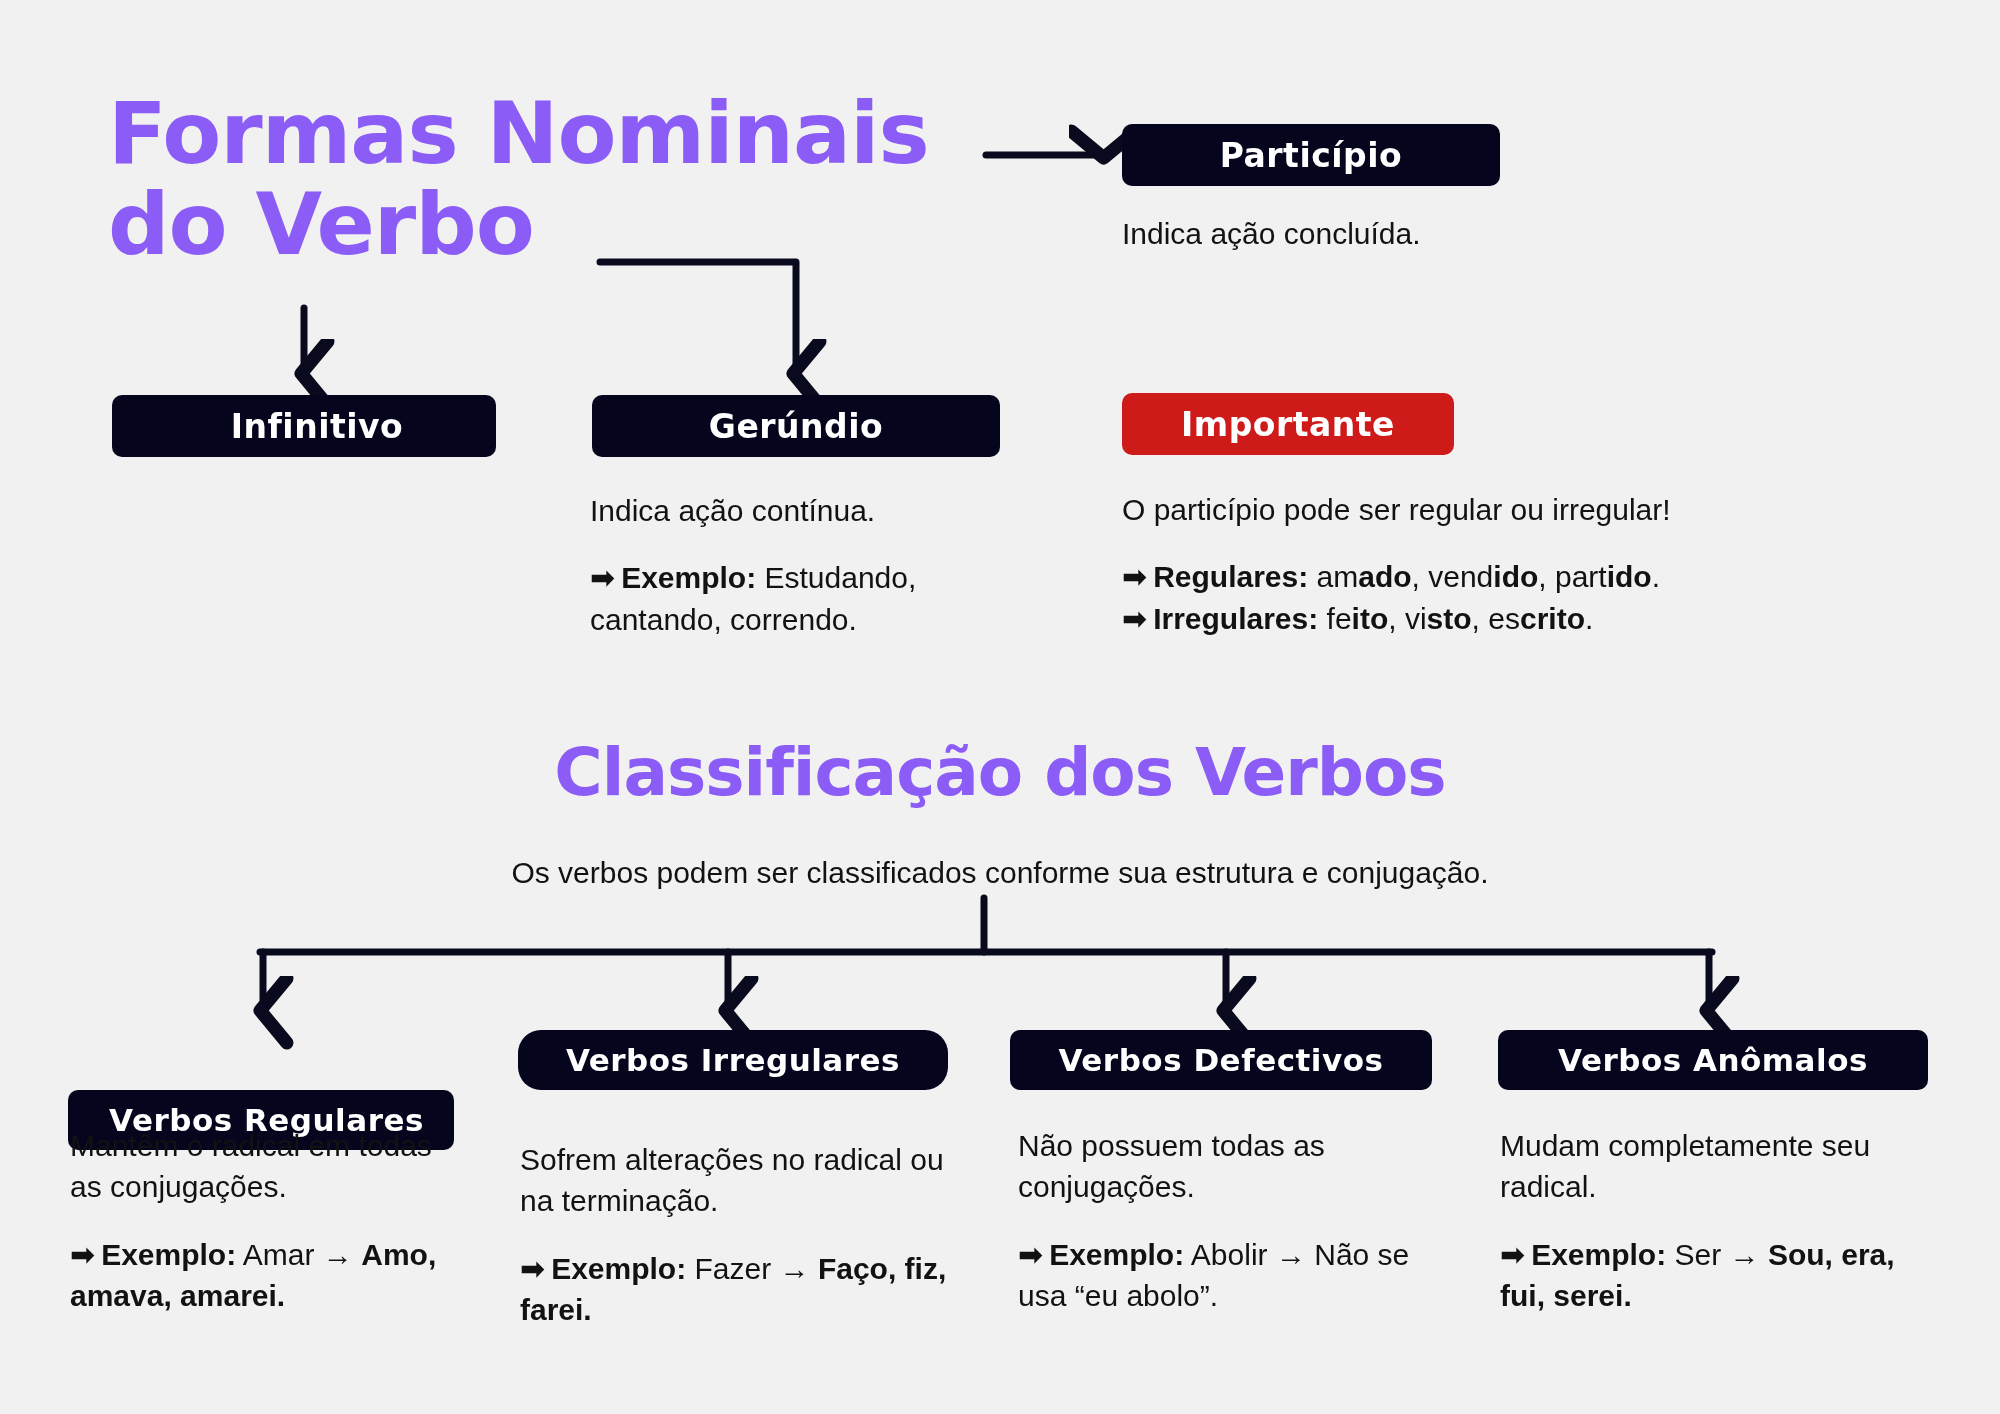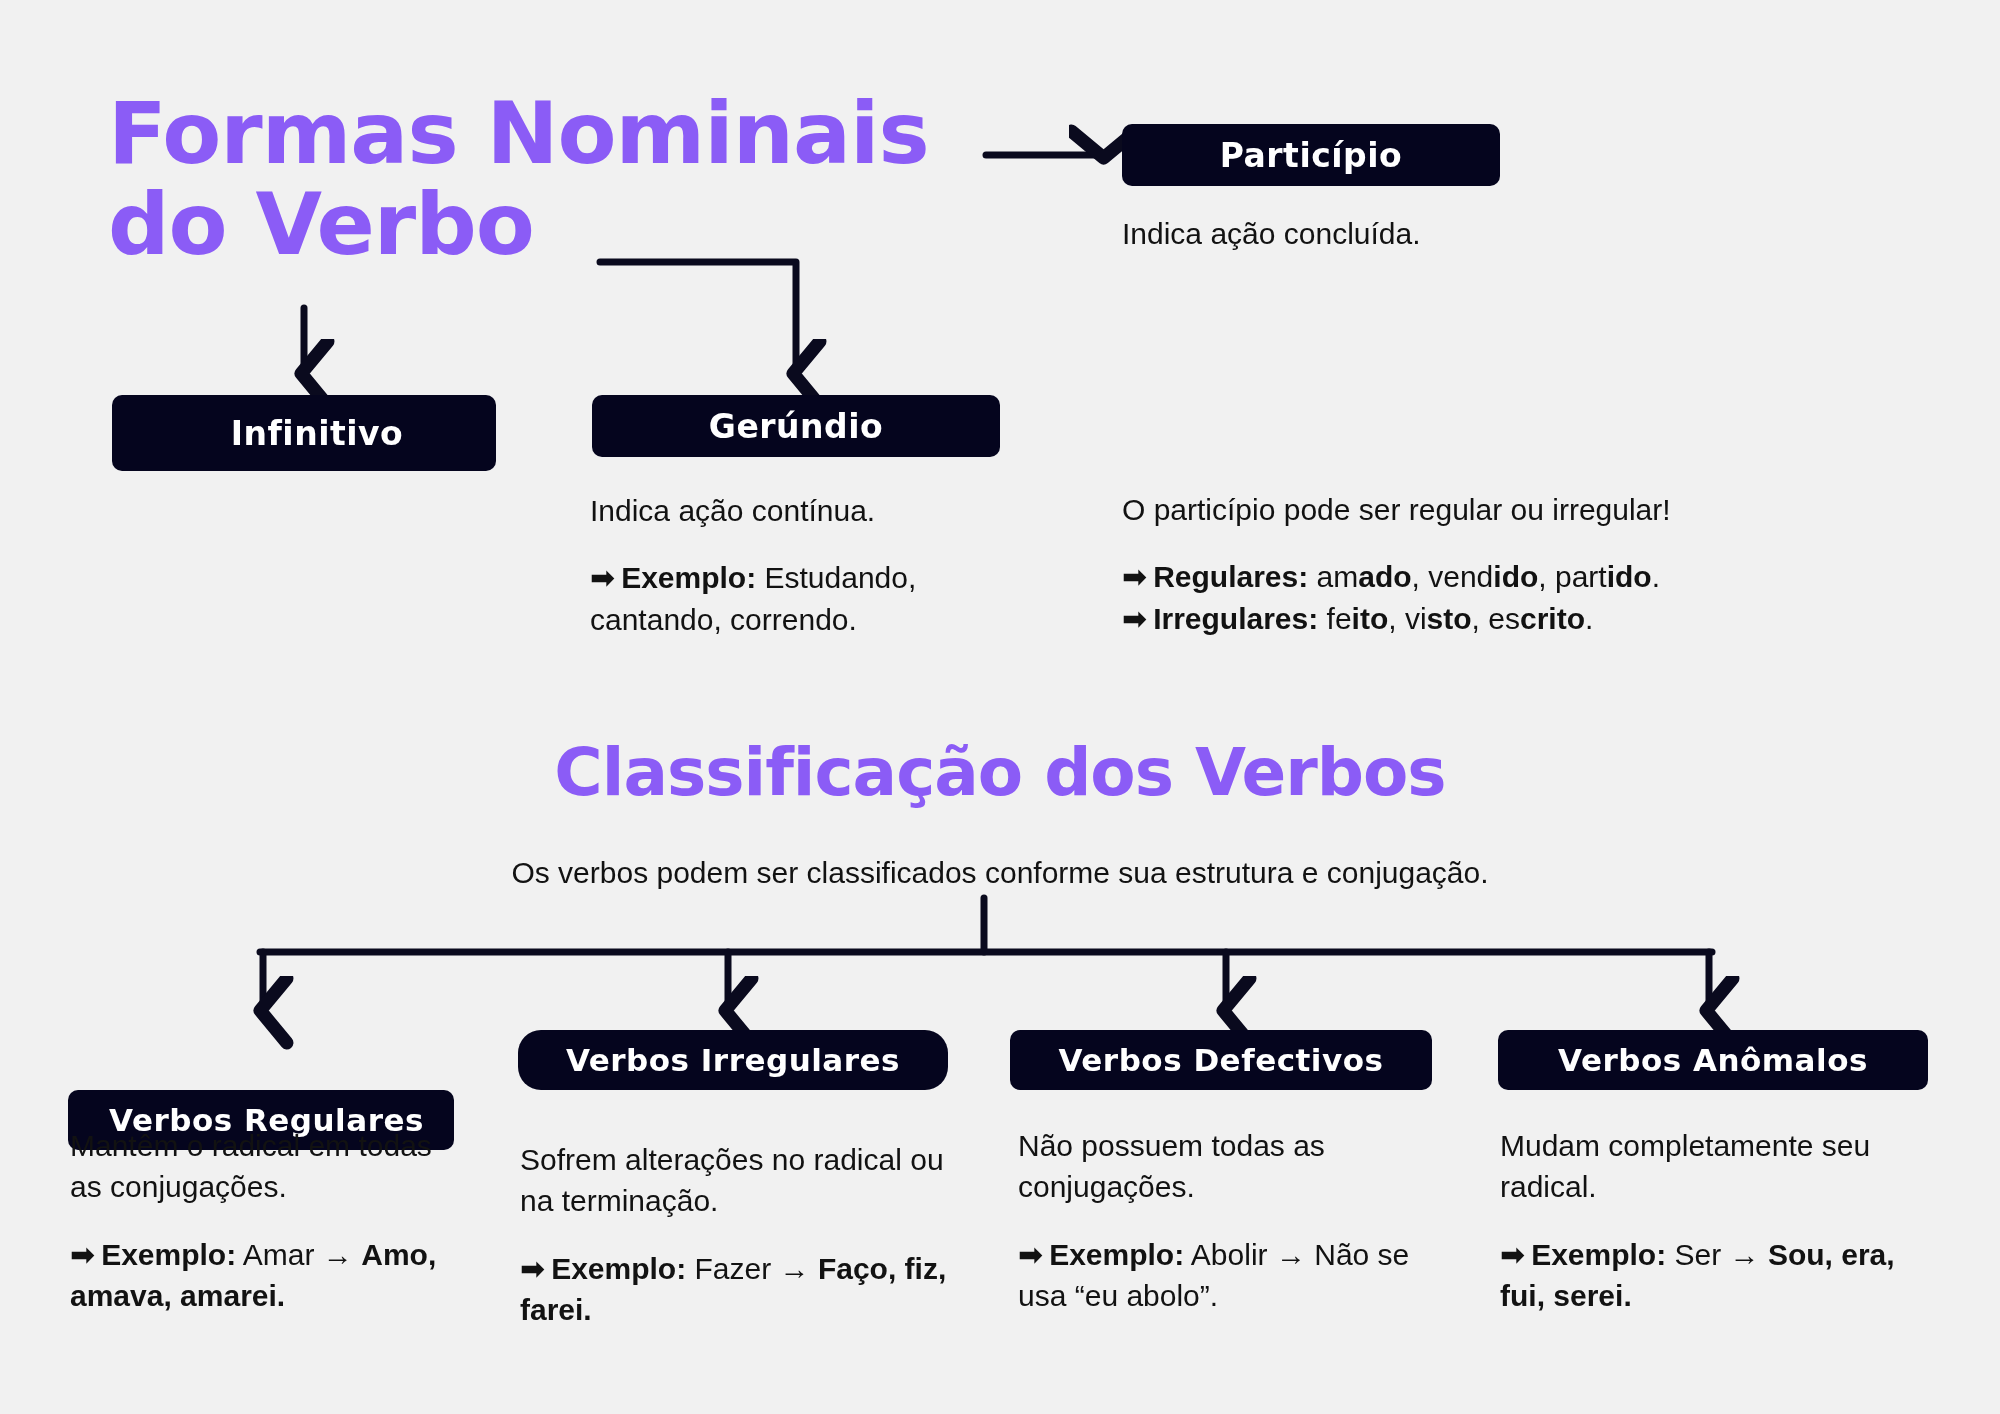--- a/index.html
+++ b/index.html
@@ -108,7 +108,7 @@
 
   #pill-infinitivo {
     left: 112px; top: 395px;
-    width: 384px; height: 76px;
+    width: 384px; height: 62px;
     font-size: 33px;
     padding-left: 26px;
   }

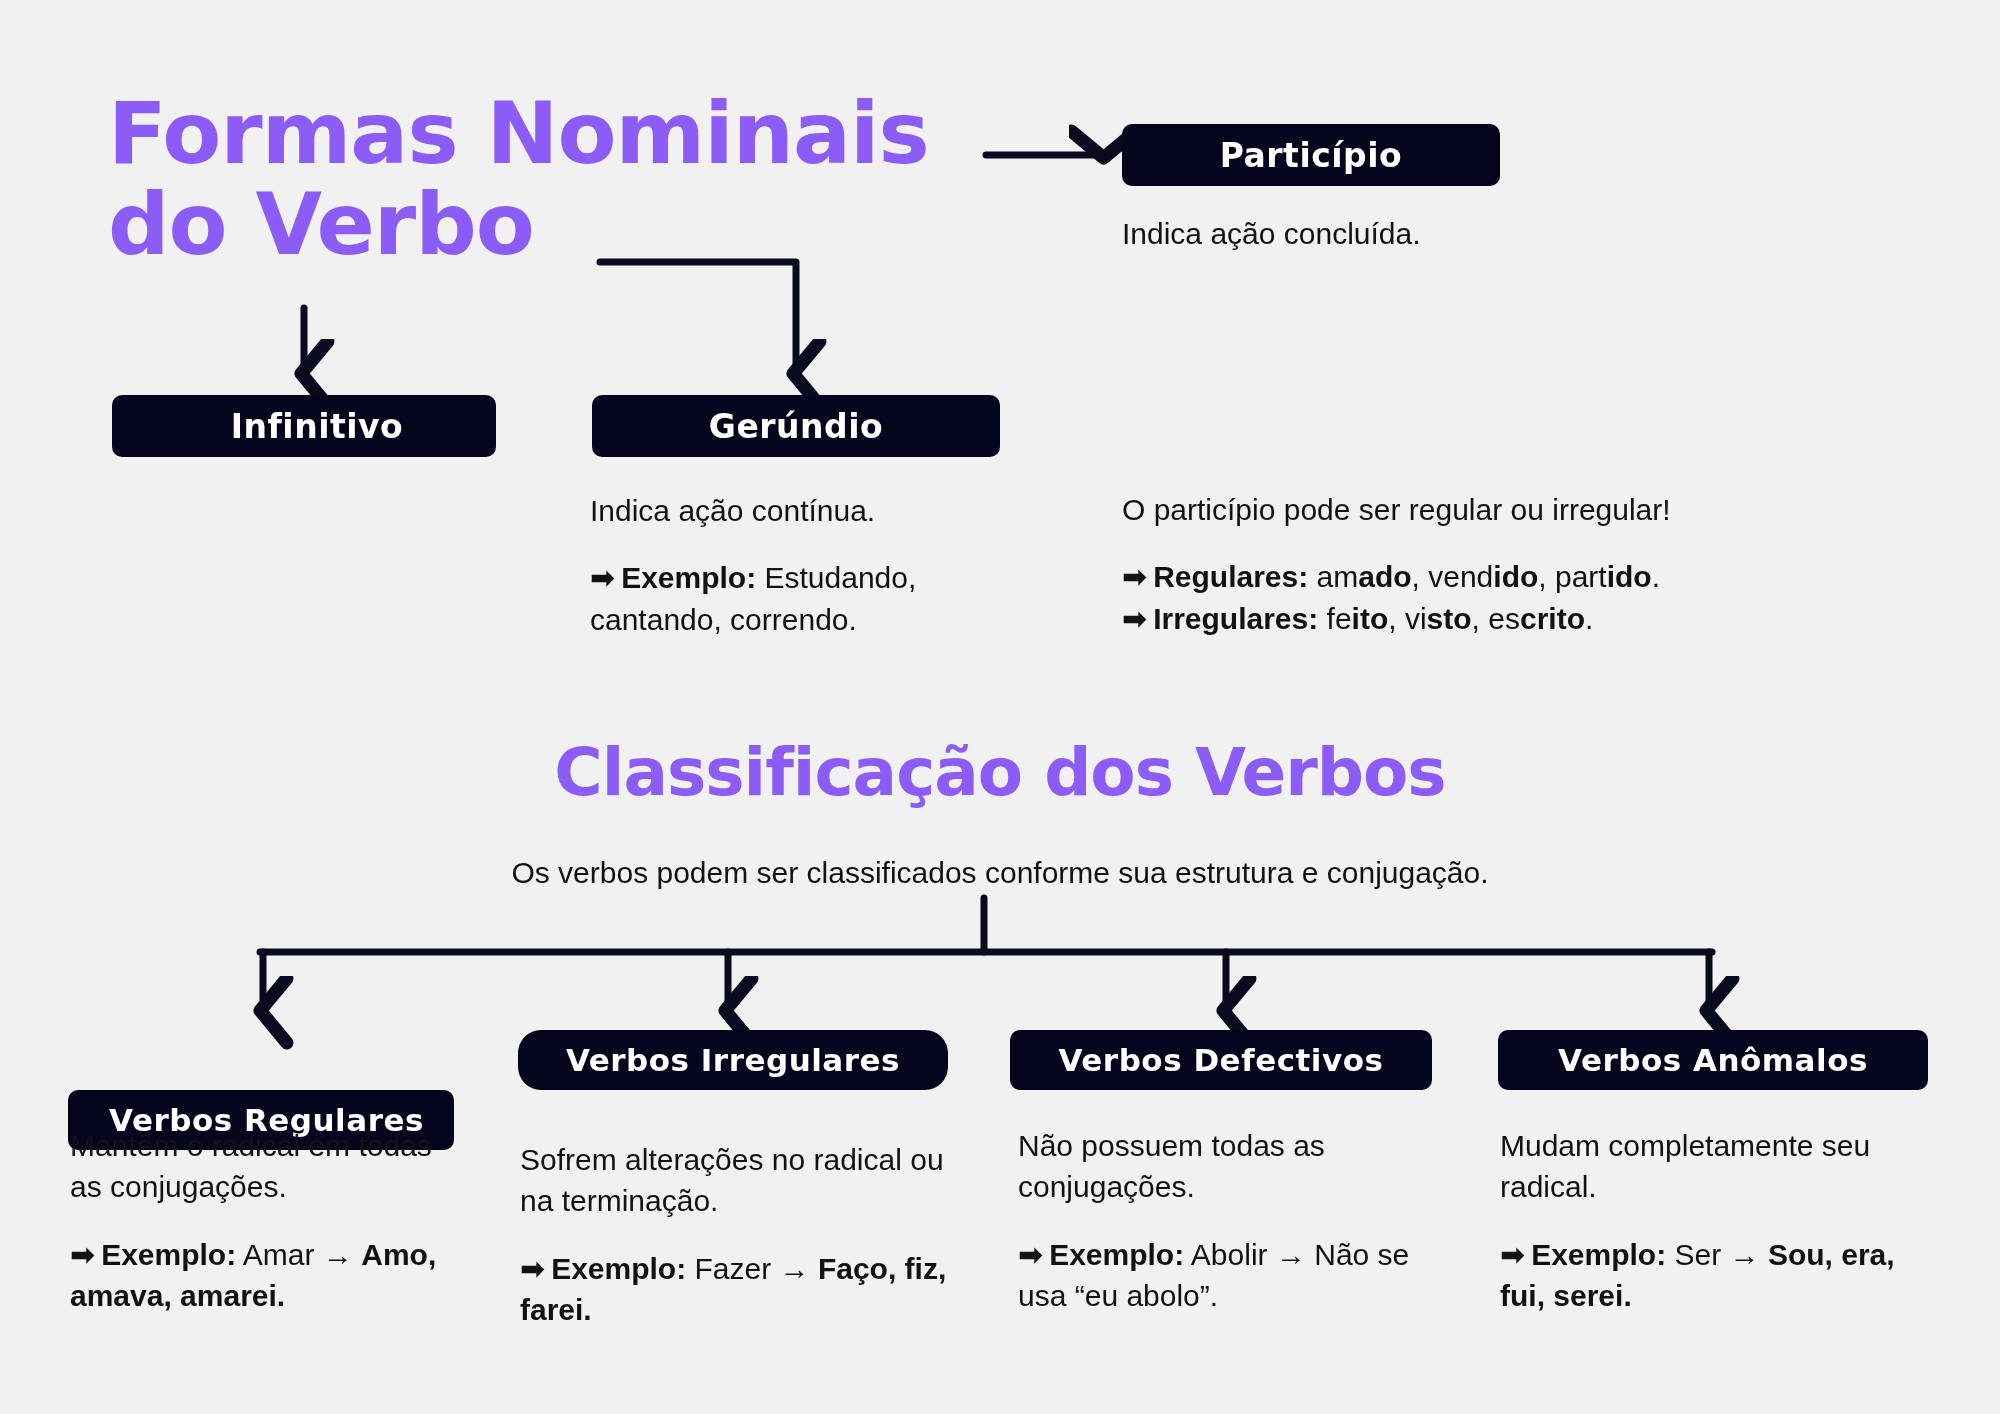--- a/index.html
+++ b/index.html
@@ -207,6 +207,7 @@
     <div class="gap"></div>
   </div>
 
+  <div class="abs pill red" id="pill-importante">Importante</div>
 
   <div class="abs" id="col-importante">
     <div class="body-text">O particípio pode ser regular ou irregular!</div>

